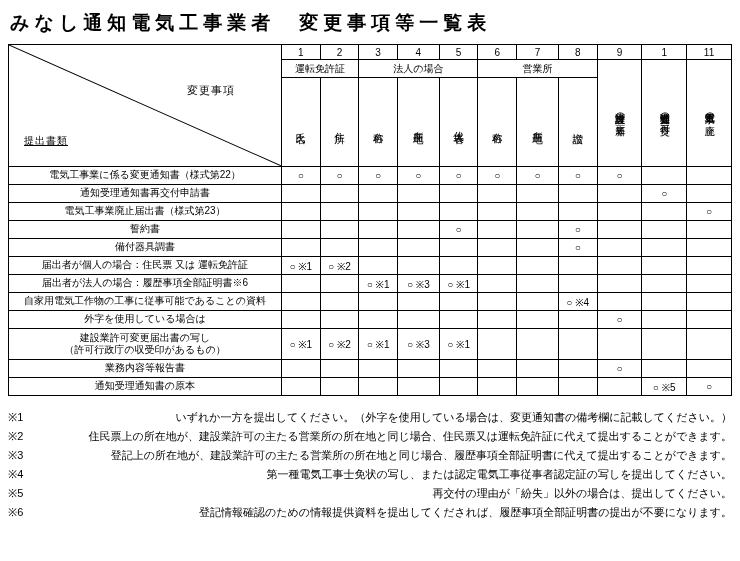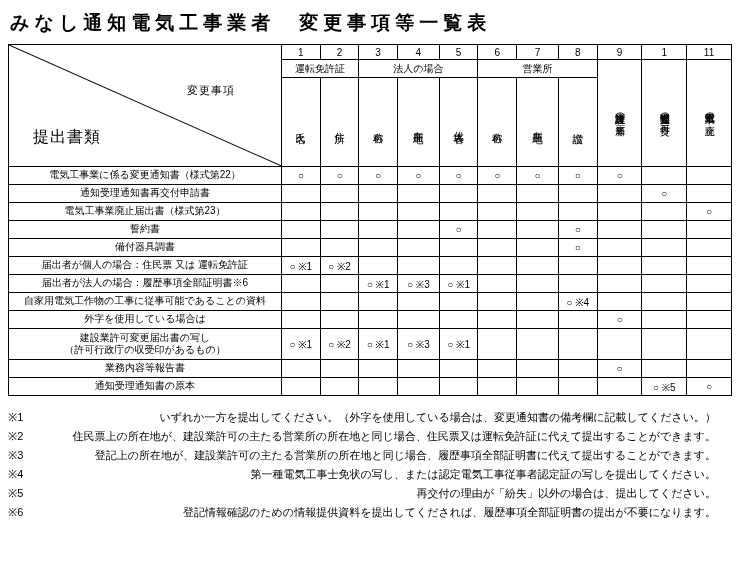--- a/index.html
+++ b/index.html
@@ -19,7 +19,7 @@
     width: 740px;
     height: 561px;
     box-sizing: border-box;
-    padding: 6px 24px 0 8px;
+    padding: 6px 8px 0 8px;
   }
   .doc-title {
     font-size: 19px;

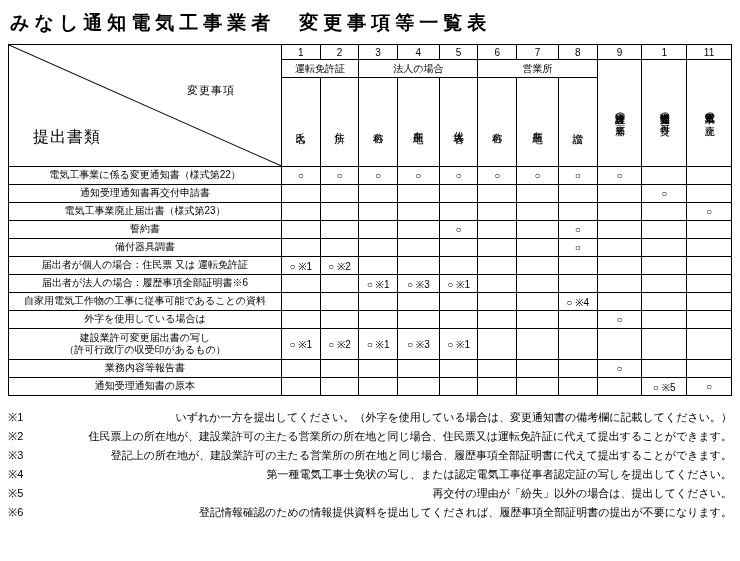--- a/index.html
+++ b/index.html
@@ -91,10 +91,11 @@
   }
   .corner .lbl-bottom {
     position: absolute;
-    left: 24px;
+    left: 15px;
     bottom: 18px;
-    font-size: 16px;
+    font-size: 10px;
     letter-spacing: 1px;
+    text-decoration: underline;
   }
   .row-doc {
     text-align: left;

